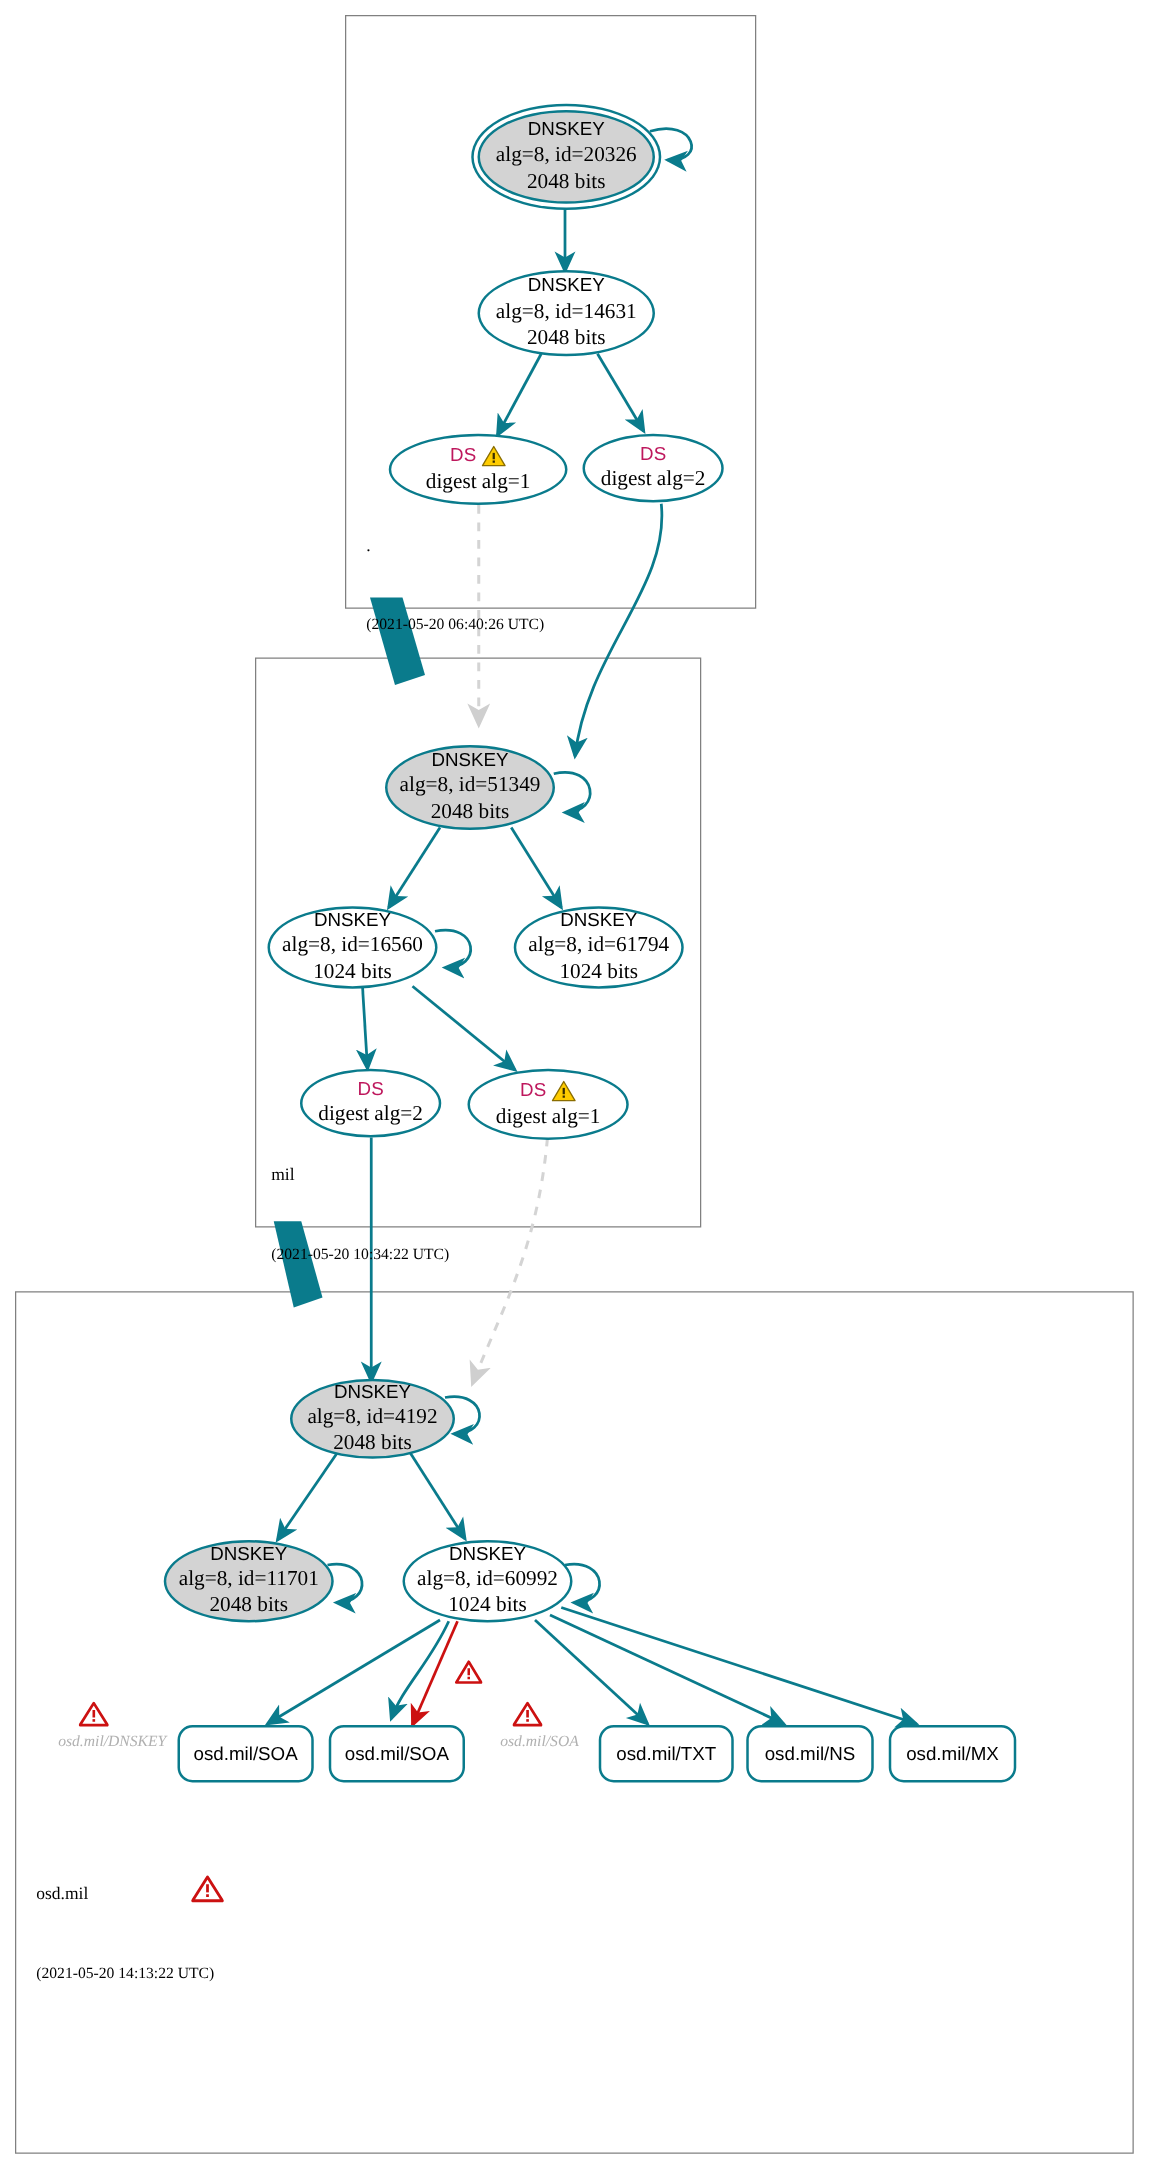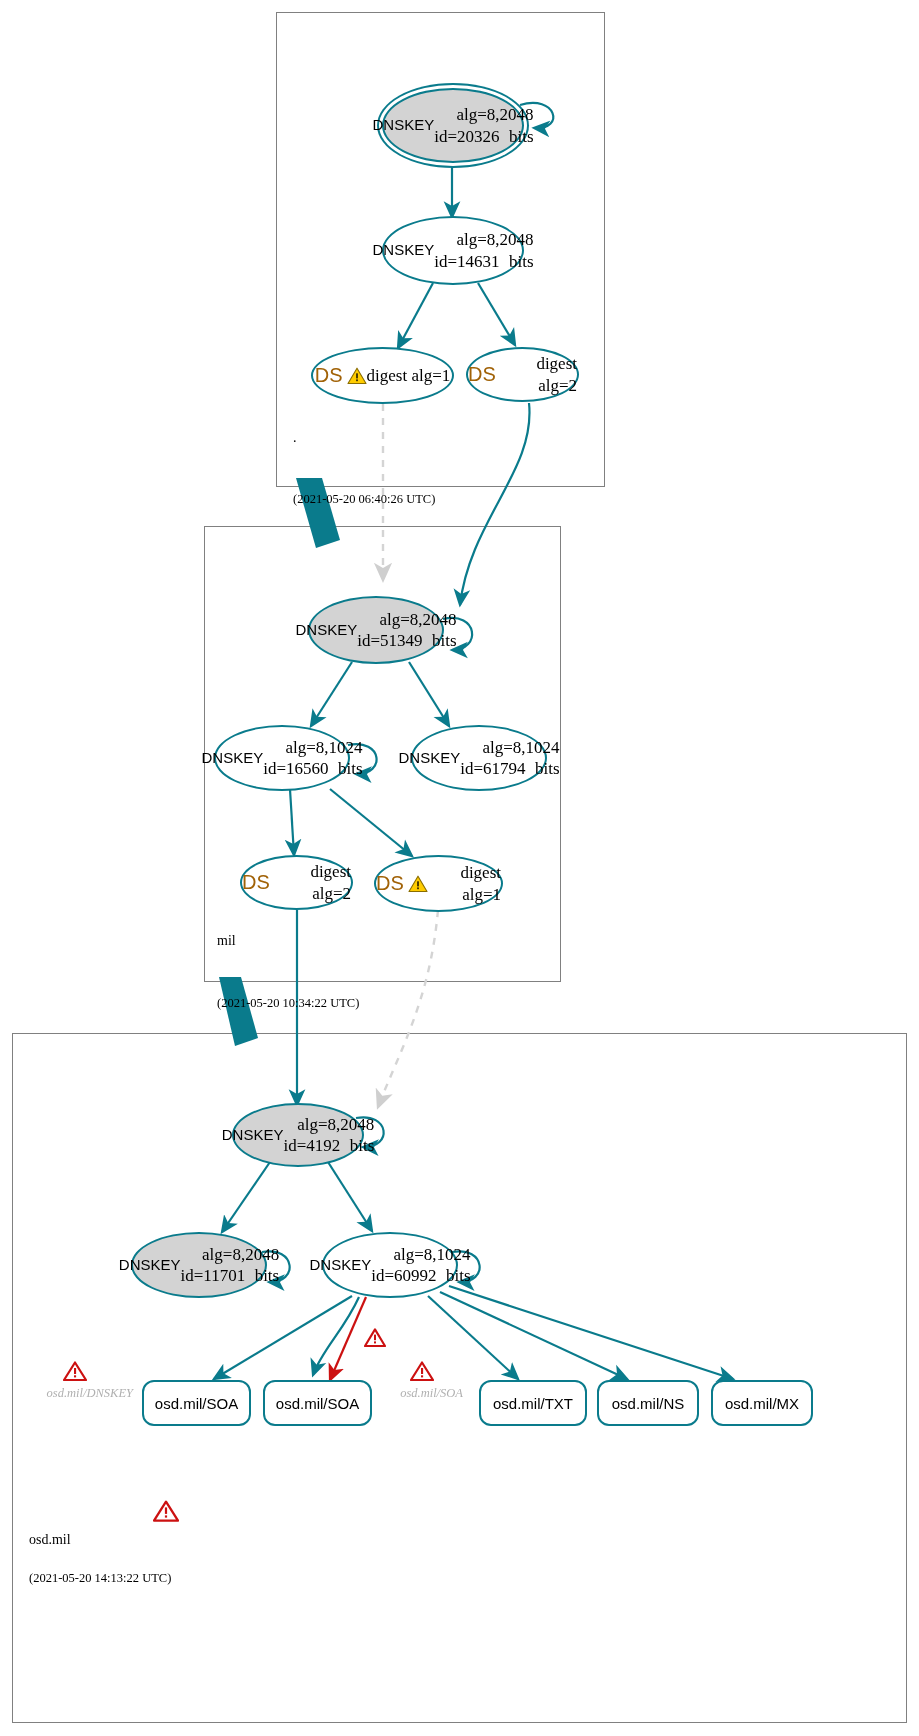--- a/index.html
+++ b/index.html
@@ -37,10 +37,10 @@
     position: absolute;
     box-sizing: border-box;
     display: flex;
-    flex-direction: row;
+    flex-direction: column;
     align-items: center;
     justify-content: center;
-    text-align: right;
+    text-align: left;
   }
   .ellipse {
     border: 2px solid #0a7b8c;

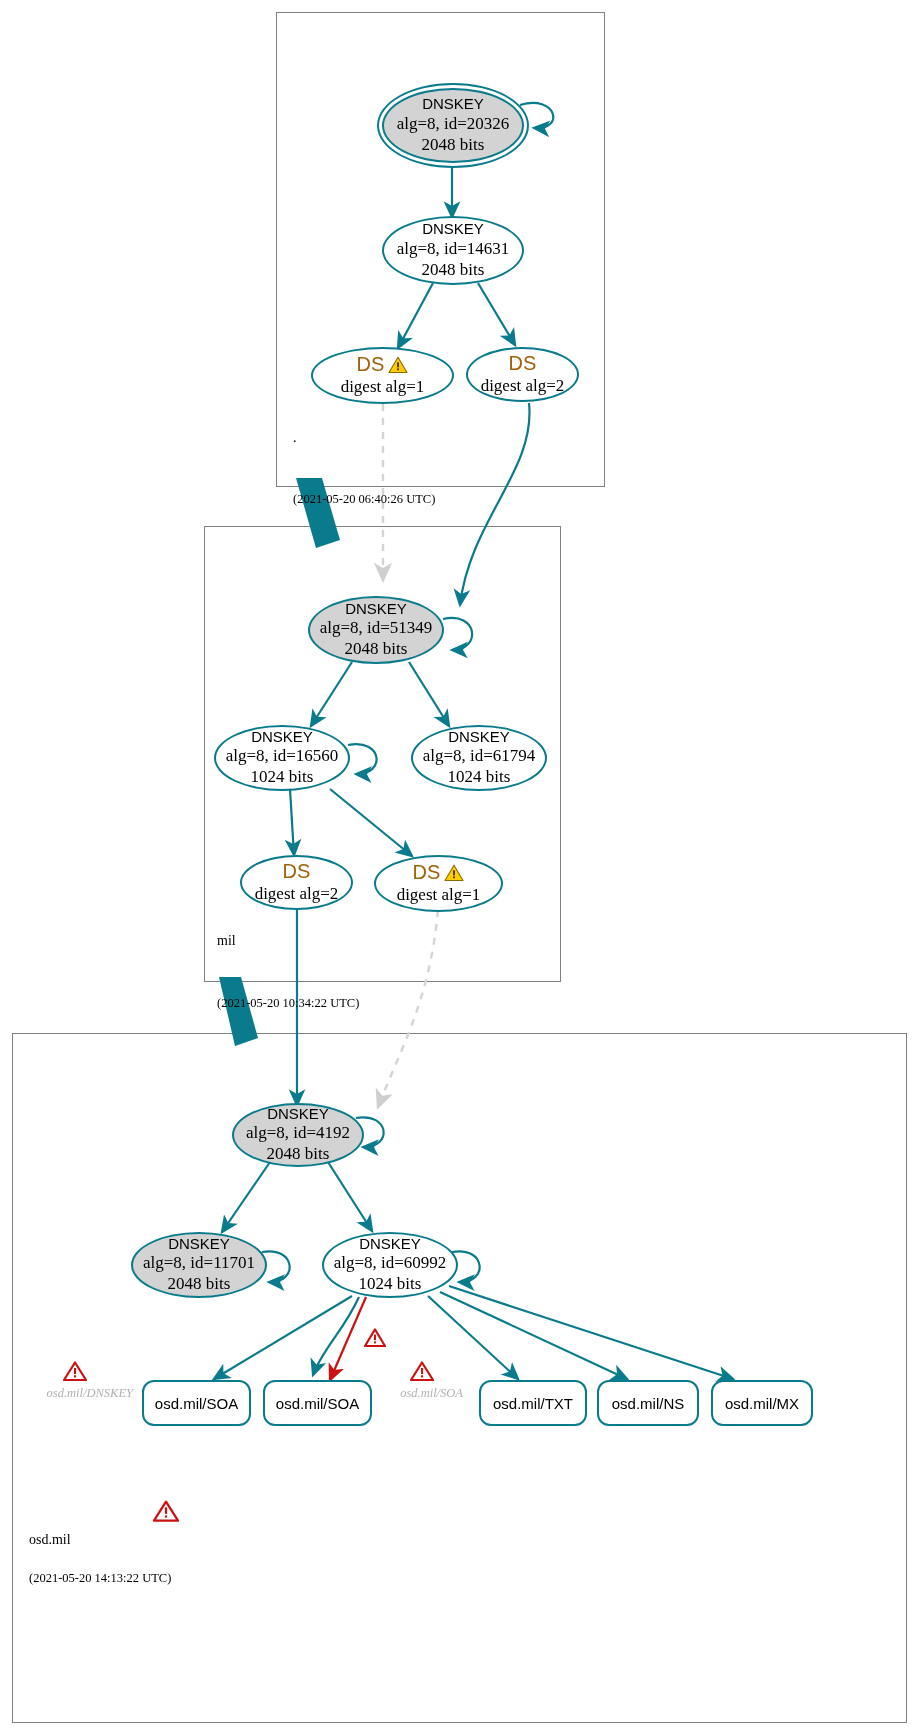--- a/index.html
+++ b/index.html
@@ -73,8 +73,8 @@
   }
   .t-ds {
     font-family: "Liberation Sans", sans-serif;
-    font-size: 20px;
-    color: #a16207;
+    font-size: 15px;
+    color: #be185d;
   }
   .t-rr {
     font-family: "Liberation Sans", sans-serif;

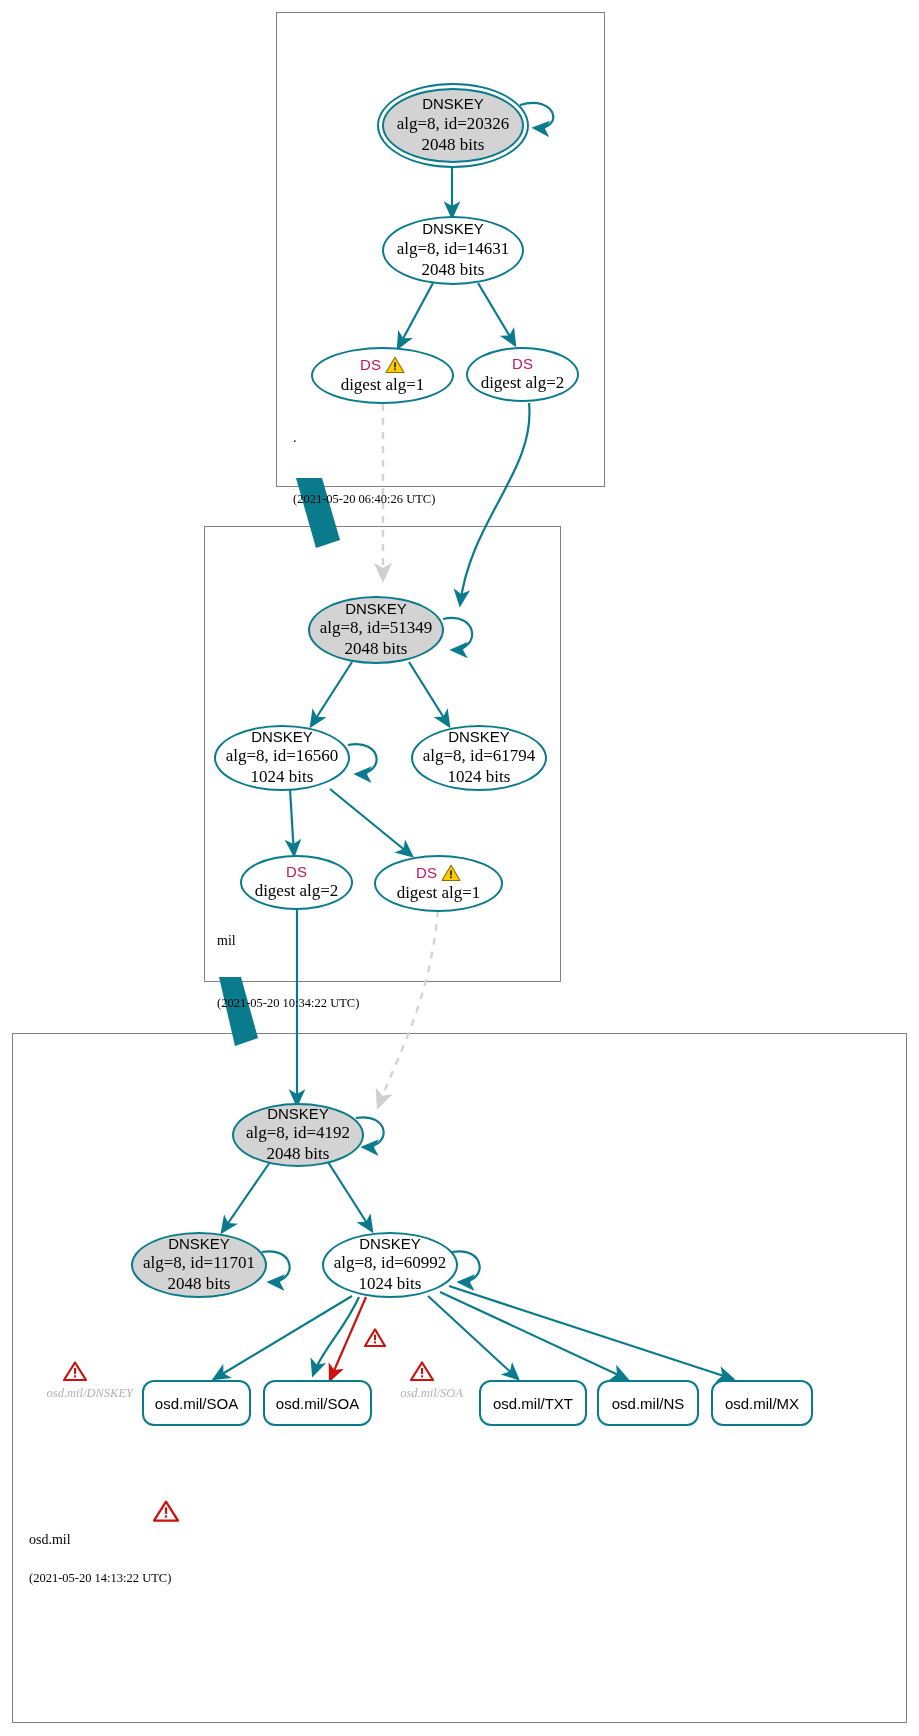--- a/index.html
+++ b/index.html
@@ -317,7 +317,7 @@
   </svg>
   <div class="err-label" style="left:381px; top:1386px; width:82px;">osd.mil/SOA</div>
 
-  <div class="zone-label" style="left:29px; top:1508px;margin-top:24px;">osd.mil</div>
+  <div class="zone-label" style="left:29px; top:1508px;">osd.mil</div>
   <svg width="26" height="23" viewBox="0 0 26 23" style="position:absolute; left:153px; top:1500px;">
     <path d="M13,1.6 L25,20.6 L1,20.6 Z" fill="#ffffff" stroke="#cc1111" stroke-width="2.3" stroke-linejoin="round"></path>
     <rect x="11.9" y="7.4" width="2.2" height="6.5" fill="#cc1111"></rect>

